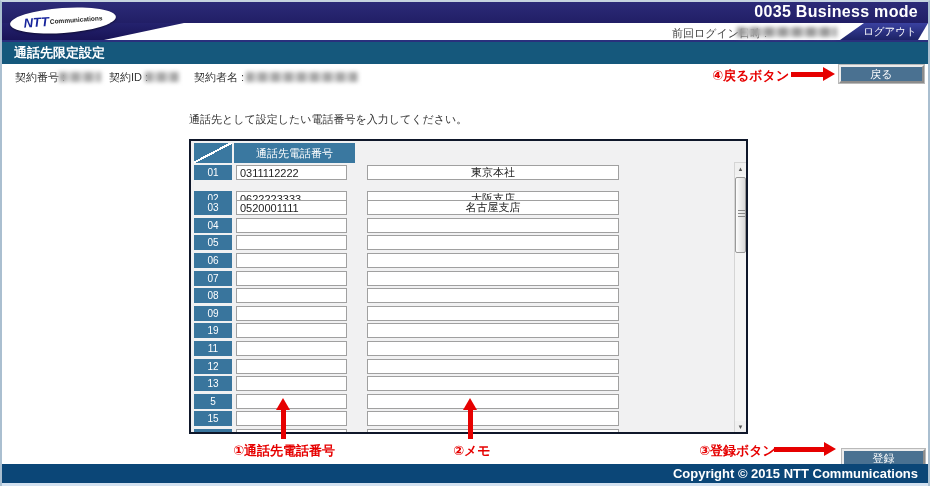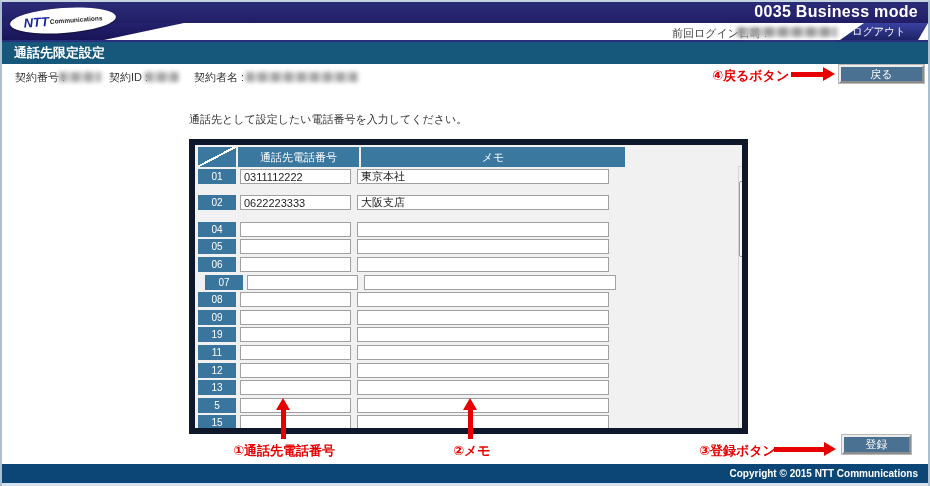--- a/index.html
+++ b/index.html
@@ -29,7 +29,7 @@
                 filter:blur(2px); }
   .logout-btn { position:absolute; left:838px; top:0; width:88px; height:17px;
                 background:linear-gradient(#3a41a0,#1d2366); color:#fff; font-size:10.5px;
-                line-height:16px; padding-left:12px; cursor:pointer;
+                line-height:16px; text-align:center; padding-left:12px; cursor:pointer;
                 clip-path:polygon(24px 0,100% 0,calc(100% - 10px) 100%,0 100%); }
 
   .title-bar { position:absolute; left:0; top:40px; width:100%; height:22px; background:#15587c;

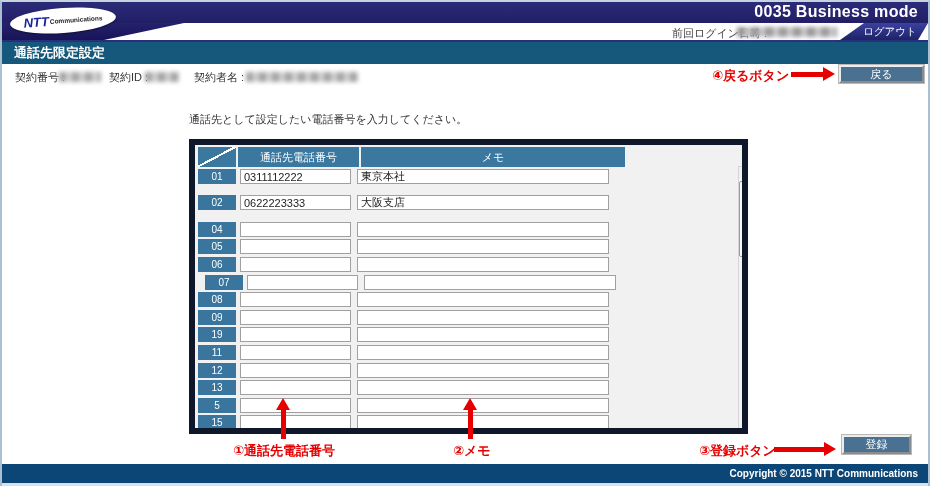--- a/index.html
+++ b/index.html
@@ -60,7 +60,7 @@
 
   
   .tbl { position:absolute; left:187px; top:137px; width:559px; height:295px;
-         background:#f1f1f2; border:6px solid #0f172a; overflow:hidden; }
+         background:#f1f1f2; border:2px solid #0f172a; overflow:hidden; }
   .th { position:absolute; top:2px; height:20px; background:#3a78a0; color:#fff; font-size:11px;
         line-height:20px; text-align:center; }
   .th-corner { left:3px; width:38px;

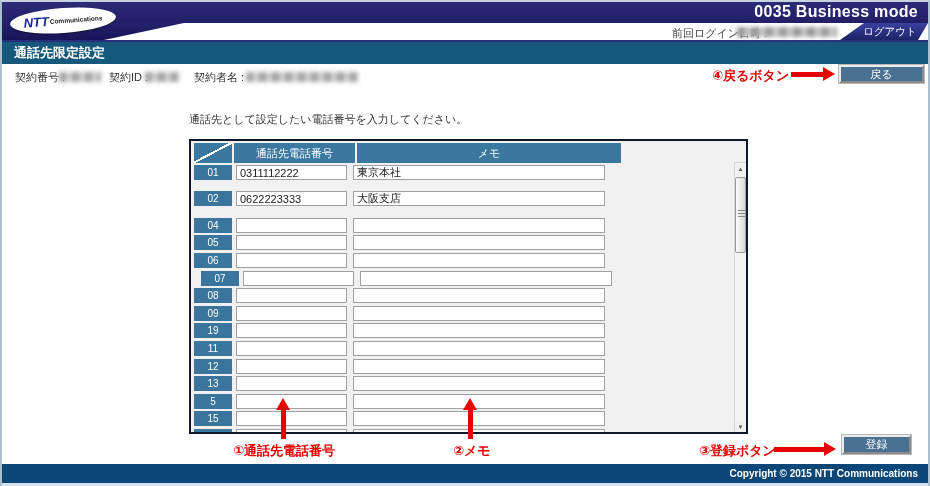--- a/index.html
+++ b/index.html
@@ -132,7 +132,6 @@
   <div class="tbl" id="rows">
     <div class="th th-corner"></div>
     <div class="th th-phone">通話先電話番号</div>
-    <div class="th th-memo">メモ</div>
     <div class="sbar">
       <div class="sbtn up">▲</div>
       <div class="sthumb">

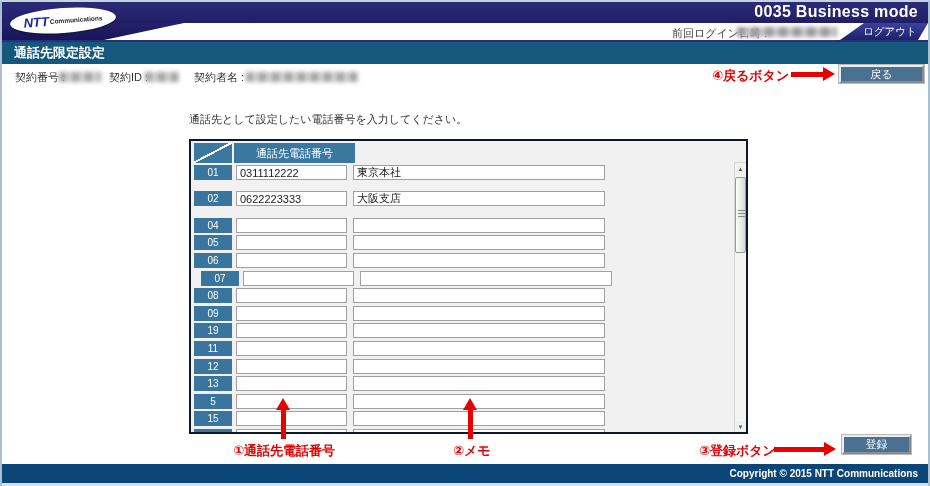--- a/index.html
+++ b/index.html
@@ -73,7 +73,7 @@
   .t-row input { position:absolute; height:15px; border:1px solid #a0a0a0; font-size:11px;
                  padding:0 3px; font-family:inherit; color:#222; background:#fff; }
   .t-row .phone { left:45px; width:111px; }
-  .t-row .memo { left:162px; width:252px; }
+  .t-row .memo { left:176px; width:252px;text-align:center; }
 
   
   .sbar { position:absolute; left:543px; top:21px; width:13px; height:272px; background:#f4f4f4;

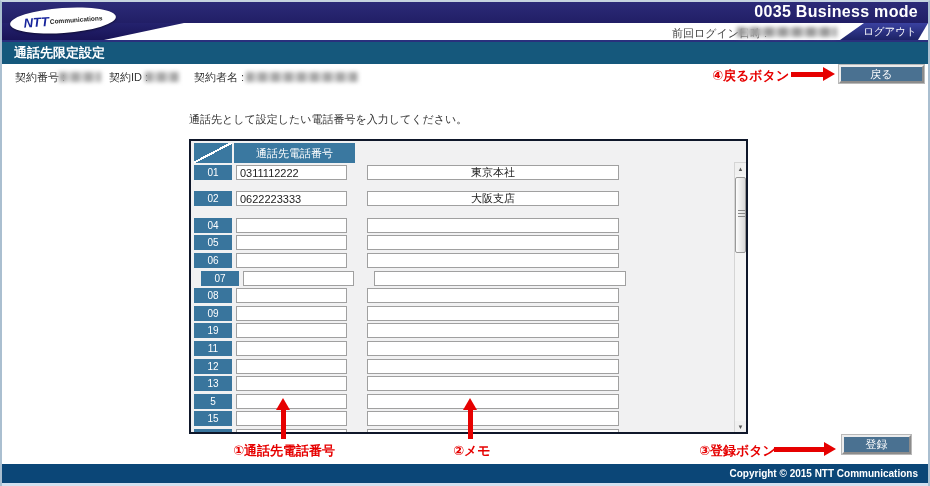--- a/index.html
+++ b/index.html
@@ -149,6 +149,11 @@
         <input class="phone" value="0622223333" style="">
         <input class="memo" value="大阪支店" style="">
       </div>
+      <div class="t-row" style="top: 59px;">
+        <div class="rownum">03</div>
+        <input class="phone" value="0520001111" style="">
+        <input class="memo" value="名古屋支店" style="">
+      </div>
       <div class="t-row" style="top: 77px;">
         <div class="rownum">04</div>
         <input class="phone" style="">

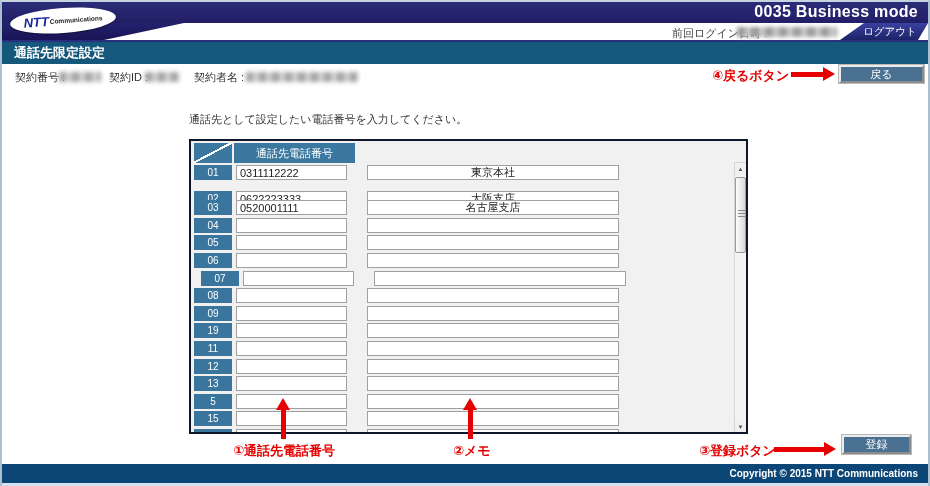--- a/index.html
+++ b/index.html
@@ -169,7 +169,7 @@
         <input class="phone" style="">
         <input class="memo" style="">
       </div>
-      <div class="t-row" style="top: 130px; margin-left: 7px;">
+      <div class="t-row" style="top: 130px;">
         <div class="rownum">07</div>
         <input class="phone" style="">
         <input class="memo" style="">

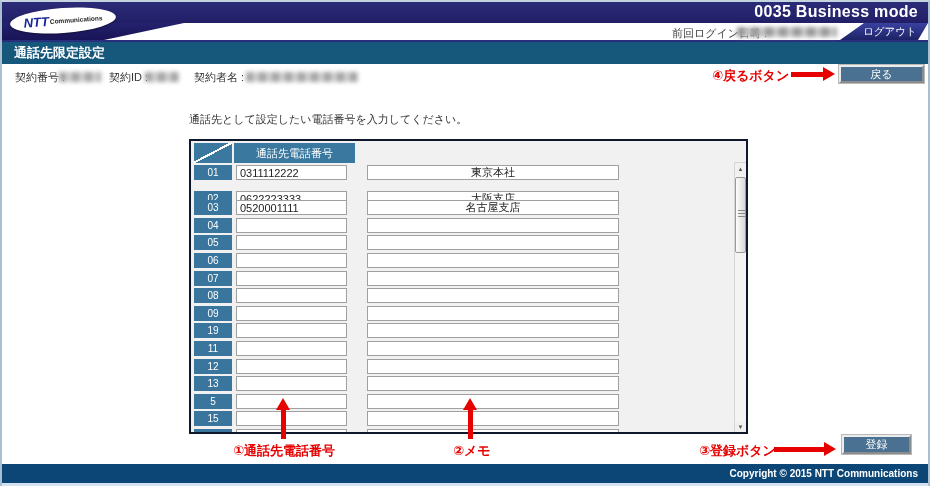--- a/index.html
+++ b/index.html
@@ -228,7 +228,7 @@
   <div class="red-note" style="left:451px;top:440px">②メモ</div>
   <div class="red-note" style="left:697px;top:440px">③登録ボタン</div>
   <div class="h-arrow" style="left:772px;top:445px;width:50px"></div>
-  <button class="sys-btn" style="left:840px;top:433px;width:69px;height:19px">登録</button>
+  <button class="sys-btn" style="left:840px;top:447px;width:83px;height:19px">登録</button>
 
   <div class="footer">
     <span>Copyright © 2015 NTT Communications</span>

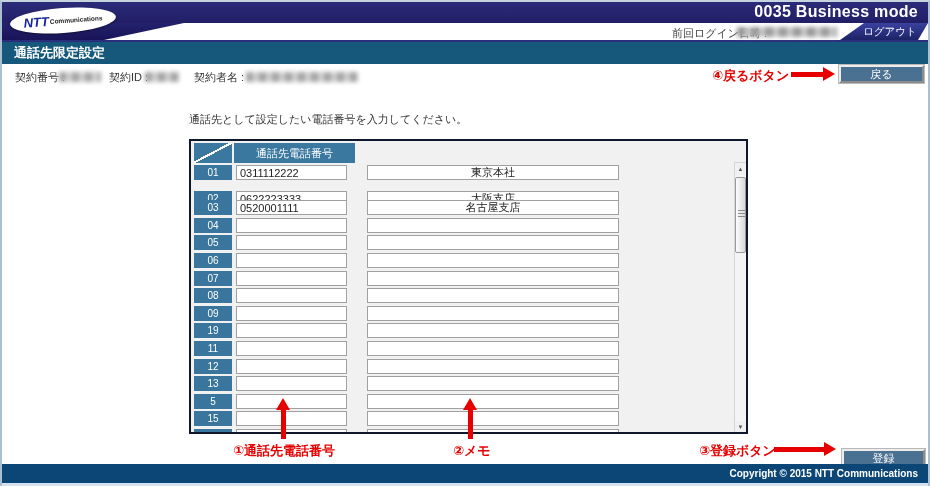--- a/index.html
+++ b/index.html
@@ -89,7 +89,7 @@
 
   
   .footer { position:absolute; left:0; top:462px; width:100%; height:19px; background:#0b4677;
-            color:#fff; font-size:10px; font-weight:bold; line-height:19px; text-align:right;
+            color:#fff; font-size:13px; font-weight:bold; line-height:19px; text-align:right;
             padding-right:10px; }
   .bottom-strip { position:absolute; left:0; top:481px; width:100%; height:5px; background:#d3e1f0; }
 </style>

